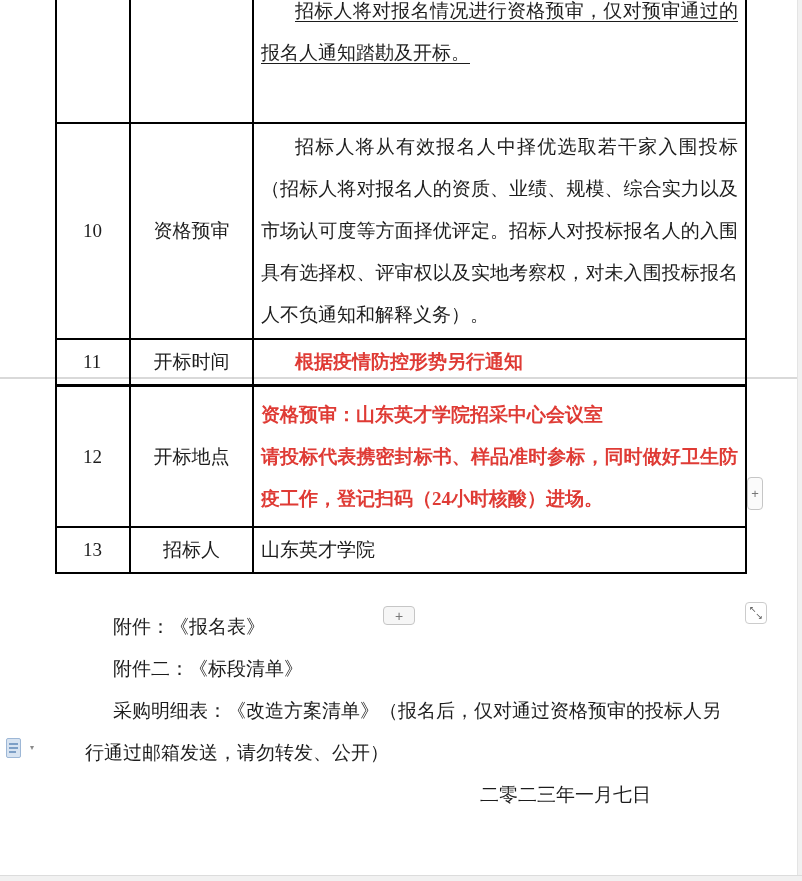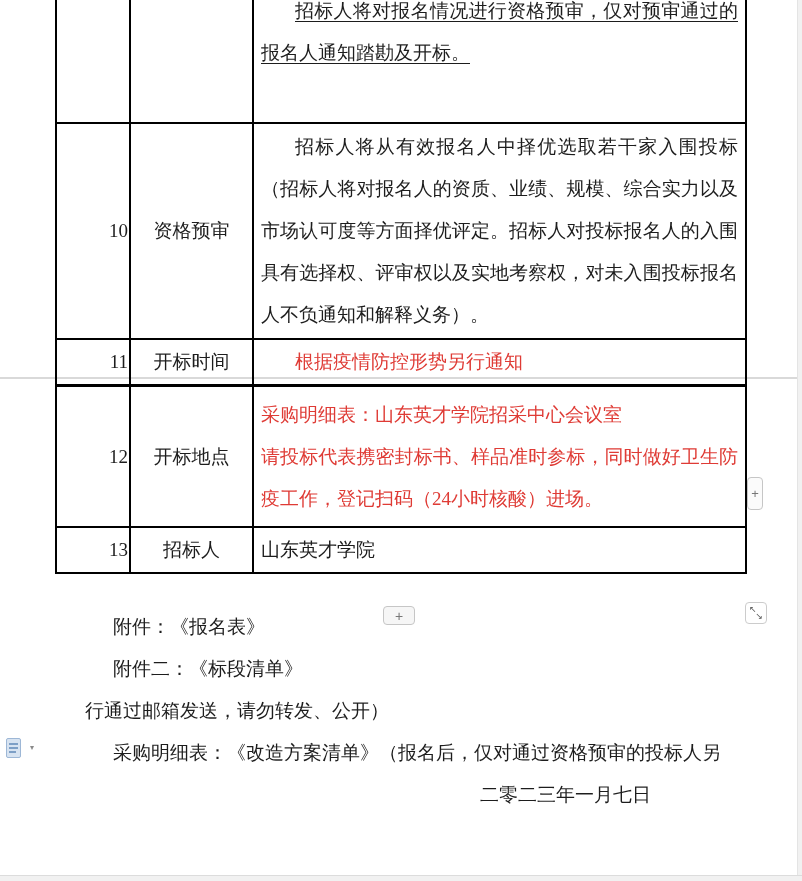--- a/index.html
+++ b/index.html
@@ -19,7 +19,7 @@
   }
   .doc-table.t1{left:55px;top:-12px;}
   .doc-table.t2{left:55px;top:385px;}
-  td.num{text-align:right;padding-left:26px;}
+  td.num{text-align:left;padding-left:26px;}
   td.label{text-align:center;margin-top:10px;}
   td.content{padding:0 7px;text-align:left;}
   td.content.vtop{vertical-align:top;}

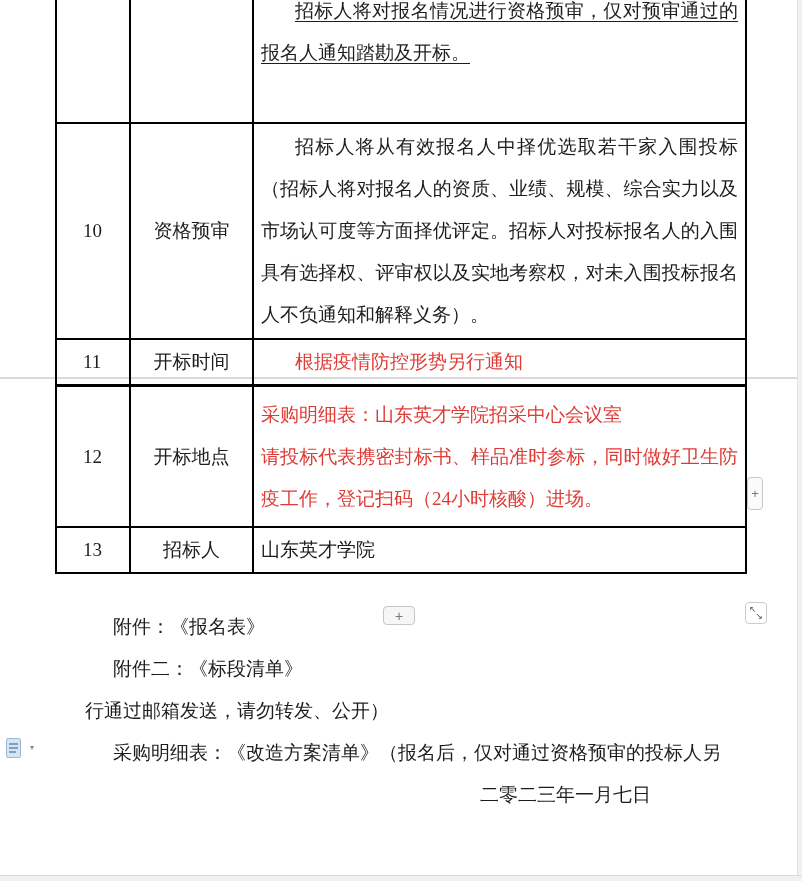--- a/index.html
+++ b/index.html
@@ -26,7 +26,7 @@
   .line{white-space:nowrap;}
   .line.just{text-align-last:justify;}
   .line.indent{text-indent:34px;}
-  .red{color:#df3b35;}
+  .red{color:#df3b35;font-weight:bold;}
   u{text-underline-offset:4px;text-decoration-thickness:1px;}
   
   .page-seam{position:absolute;left:0;top:377px;width:802px;height:2px;background:#d9d9d9;}

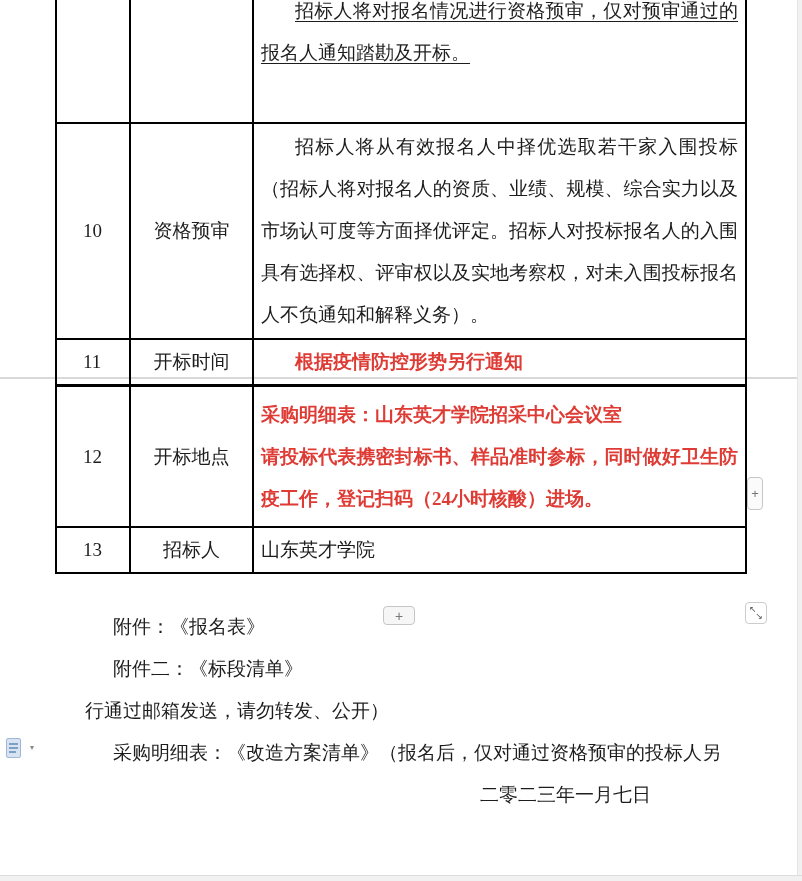--- a/index.html
+++ b/index.html
@@ -108,7 +108,7 @@
     <td class="num" style="height:137px">12</td>
     <td class="label">开标地点</td>
     <td class="content">
-      <div class="line red">采购明细表：山东英才学院招采中心会议室</div>
+      <div class="line red">资格预审：山东英才学院招采中心会议室</div>
       <div class="line red just">请投标代表携密封标书、样品准时参标，同时做好卫生防</div>
       <div class="line red">疫工作，登记扫码（24小时核酸）进场。</div>
     </td>

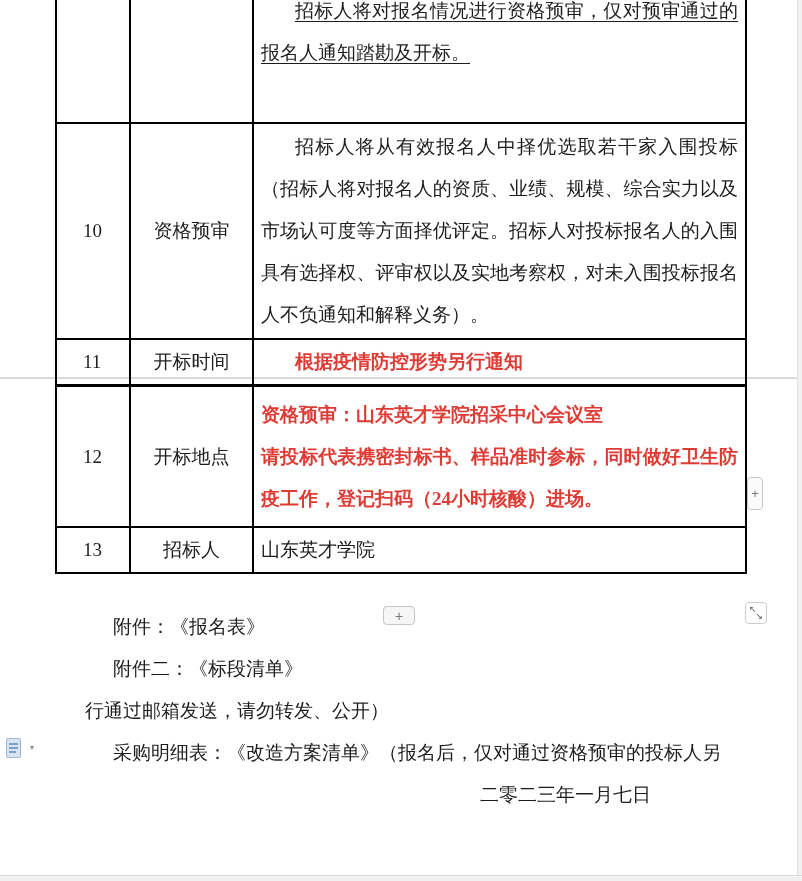--- a/index.html
+++ b/index.html
@@ -126,8 +126,8 @@
 <div class="notes">
   <div class="nline nindent">附件：《报名表》</div>
   <div class="nline nindent">附件二：《标段清单》</div>
+  <div class="nline nindent">采购明细表：《改造方案清单》（报名后，仅对通过资格预审的投标人另</div>
   <div class="nline">行通过邮箱发送，请勿转发、公开）</div>
-  <div class="nline nindent">采购明细表：《改造方案清单》（报名后，仅对通过资格预审的投标人另</div>
 </div>
 
 <div class="signature">

